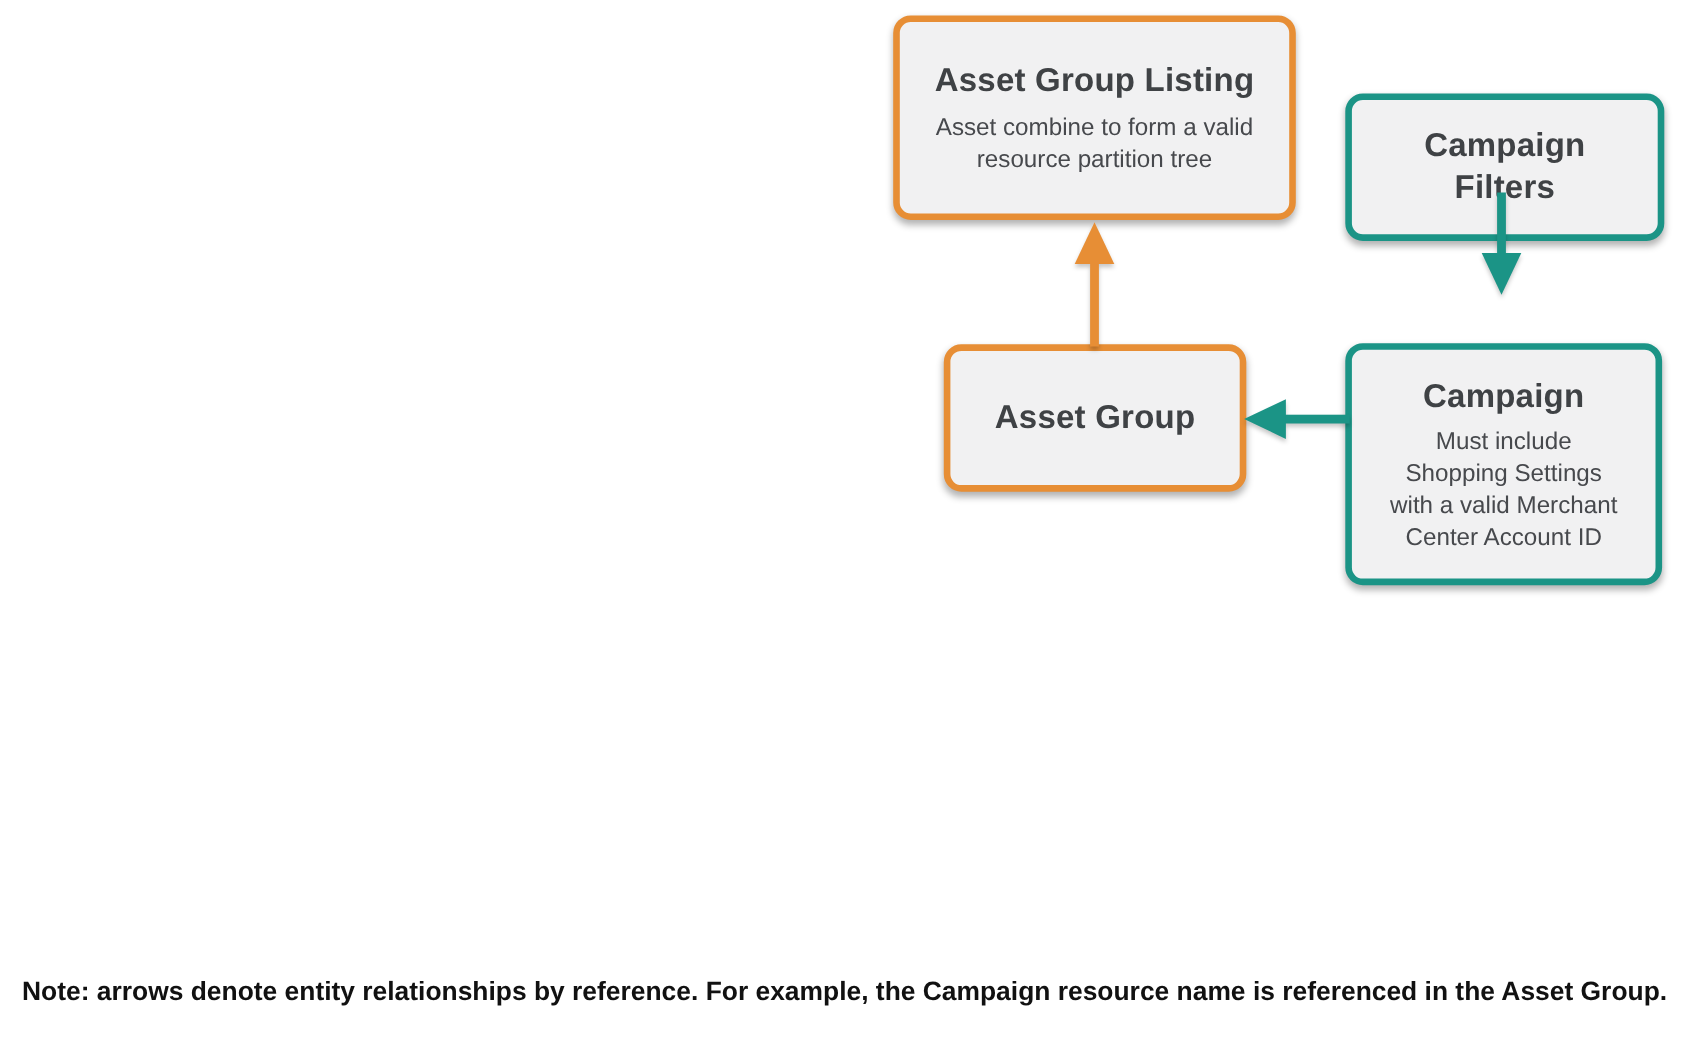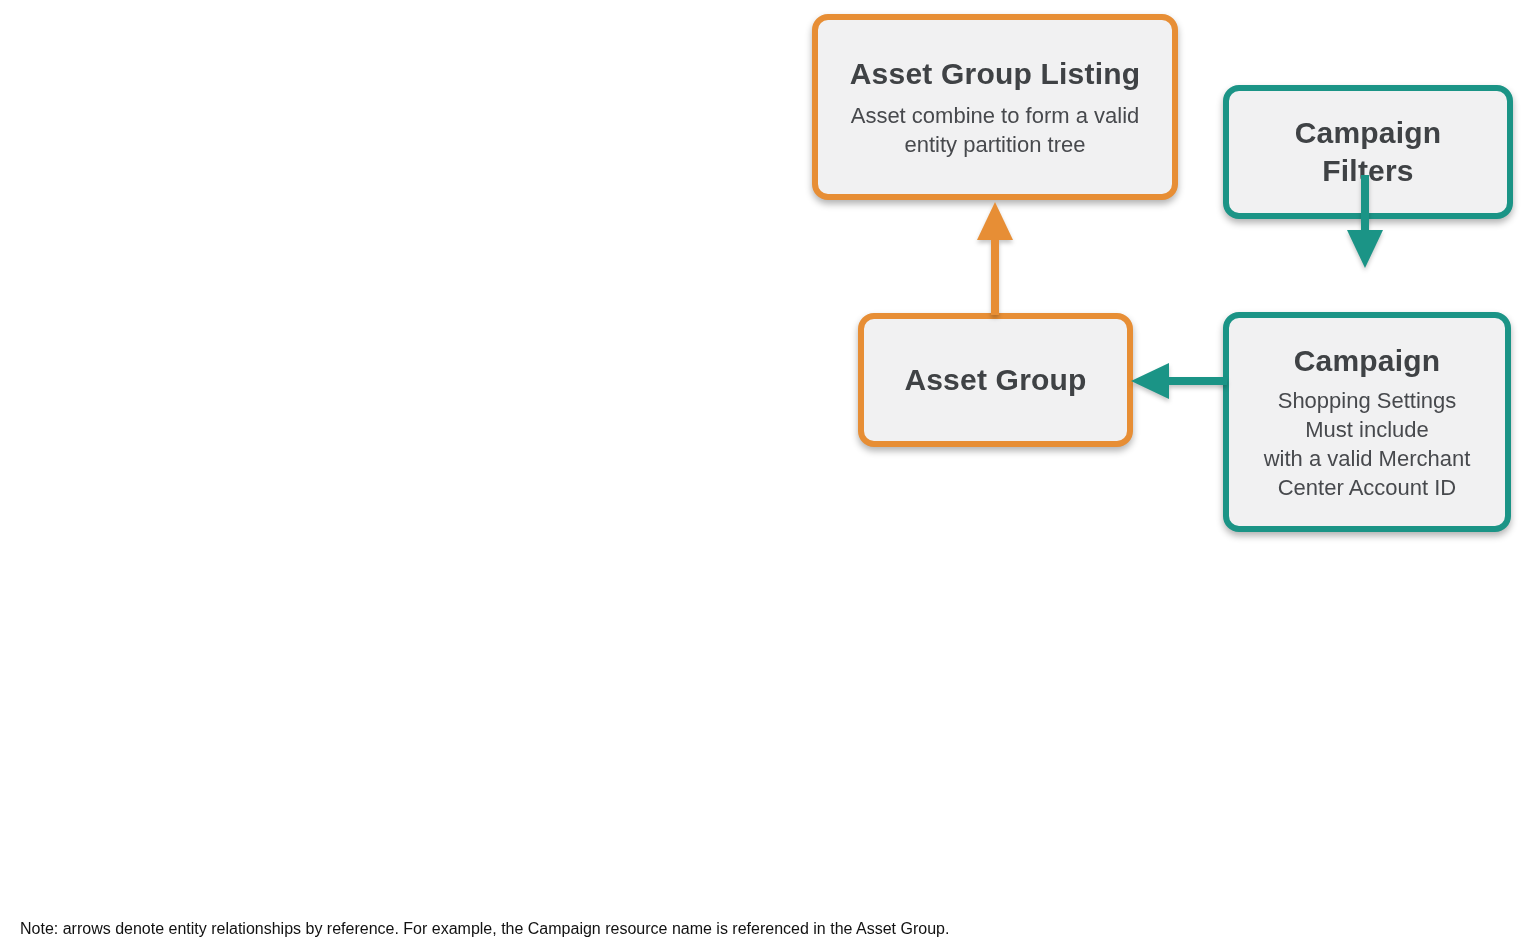--- a/index.html
+++ b/index.html
@@ -103,7 +103,7 @@
     </div>
     <div class="node-subtitle">
       <div>Asset combine to form a valid</div>
-      <div>entity partition tree</div>
+      <div>resource partition tree</div>
     </div>
   </div>
 

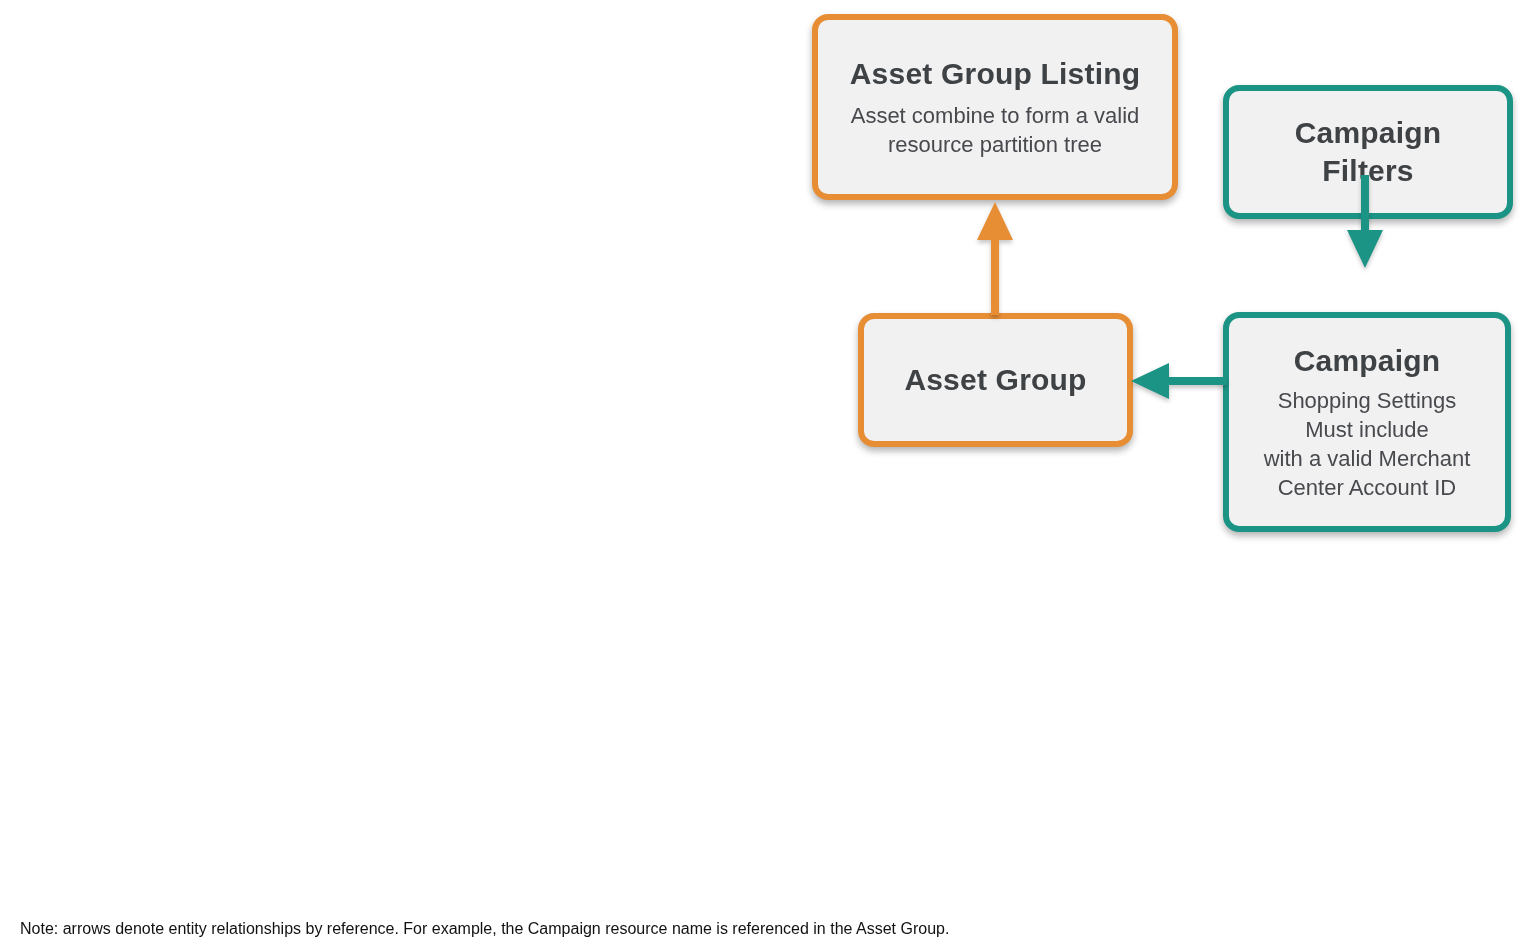--- a/index.html
+++ b/index.html
@@ -125,8 +125,8 @@
       <div>Campaign</div>
     </div>
     <div class="node-subtitle">
+      <div>Must include</div>
       <div>Shopping Settings</div>
-      <div>Must include</div>
       <div>with a valid Merchant</div>
       <div>Center Account ID</div>
     </div>

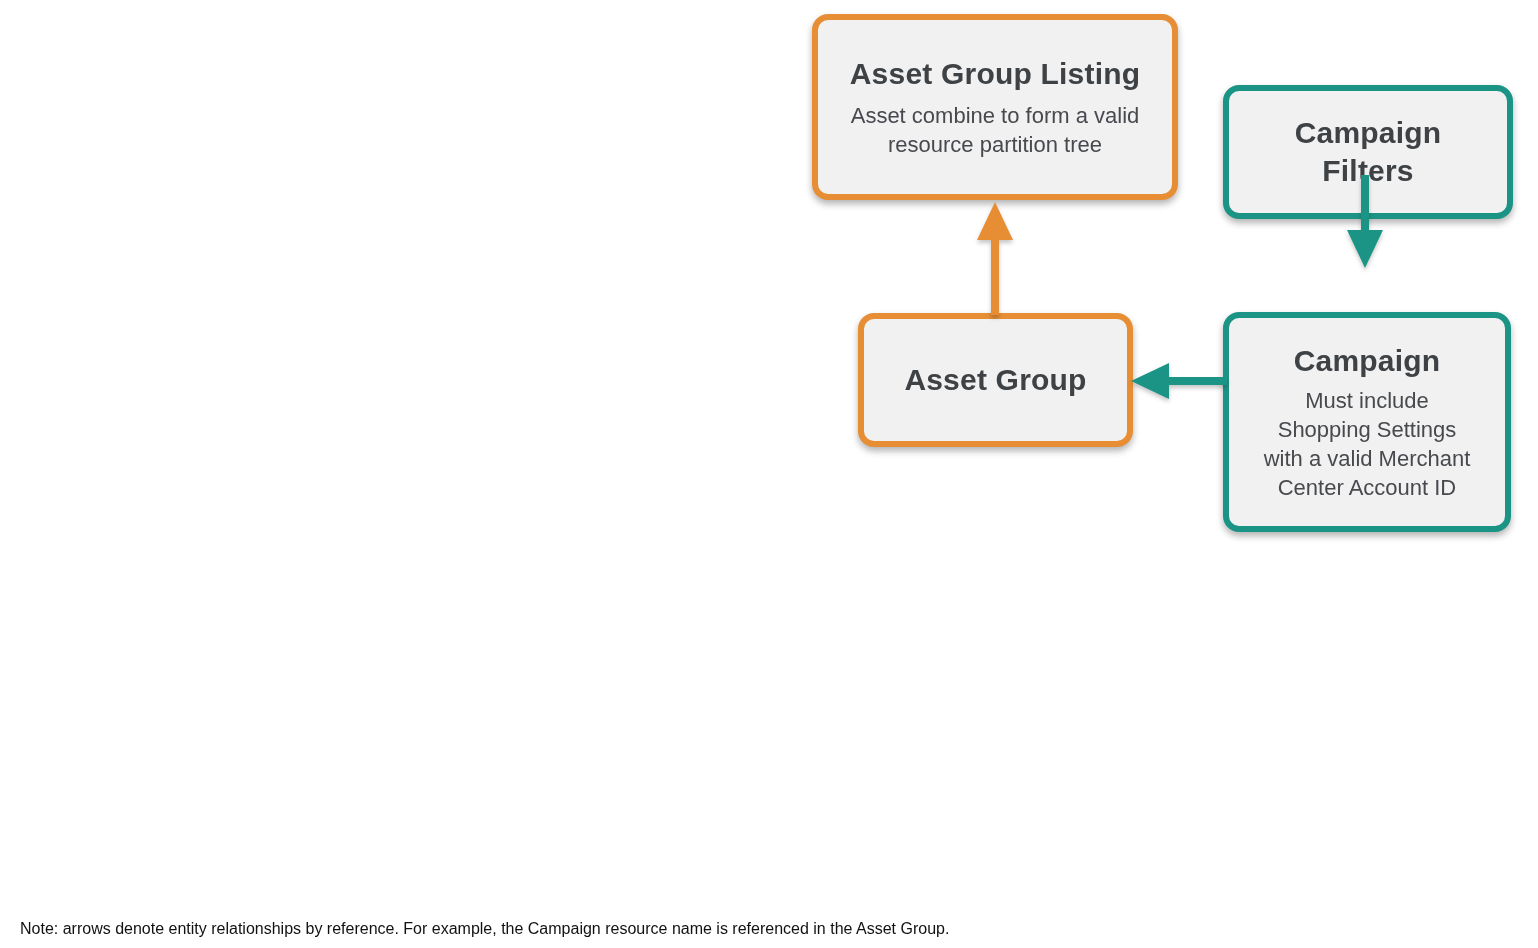--- a/index.html
+++ b/index.html
@@ -85,9 +85,9 @@
   .note {
     position: absolute;
     left: 20px;
-    top: 920px;
-    font-size: 16px;
-    font-weight: 400;
+    top: 888px;
+    font-size: 24px;
+    font-weight: 700;
     color: var(--note-color);
     white-space: nowrap;
   }

